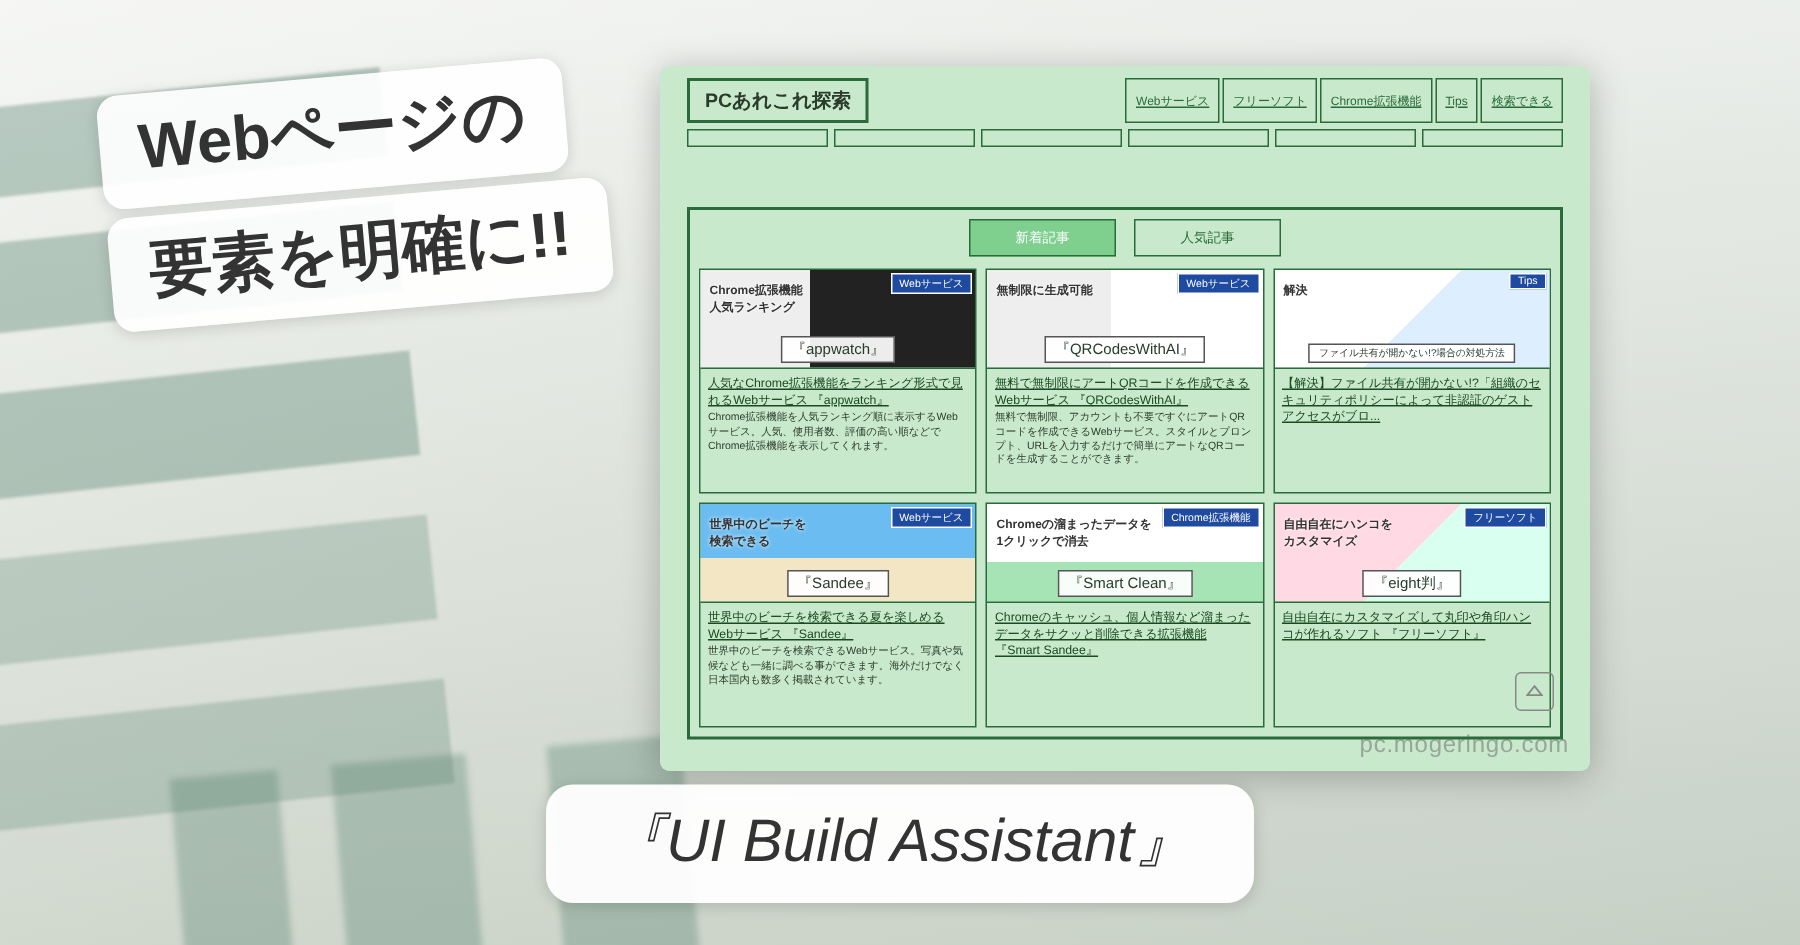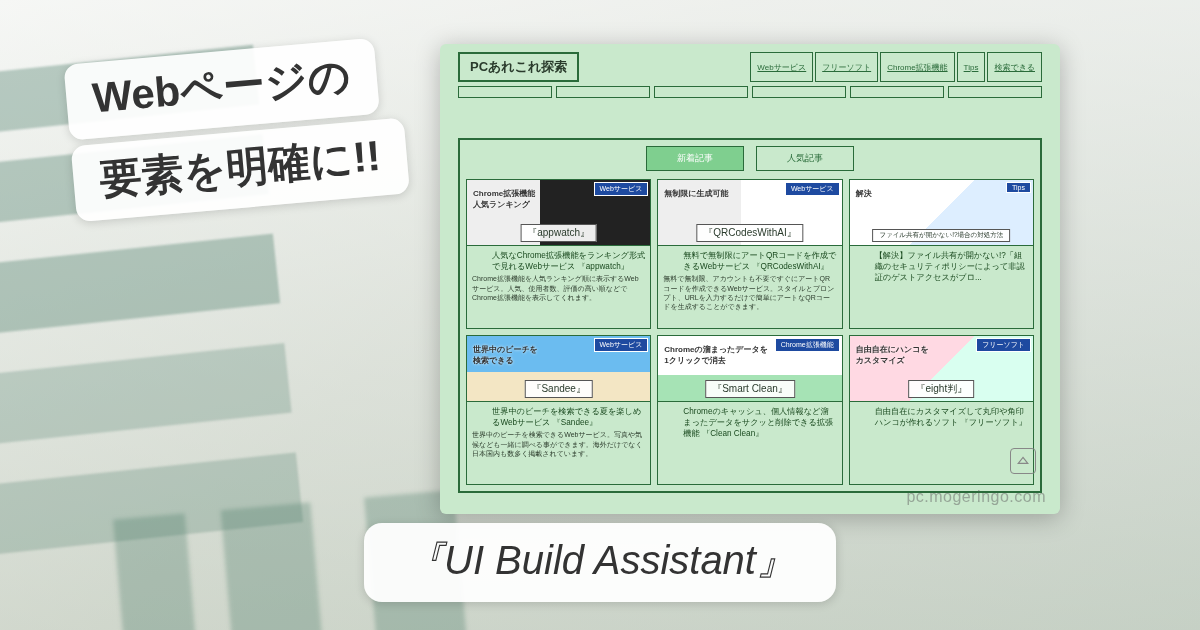--- a/index.html
+++ b/index.html
@@ -196,7 +196,7 @@
     padding:4px 5px 2px 5px;
     font-size:8.2px; line-height:1.35;
     color:#1a4a1f;
-    margin-left: 20px;
+    text-decoration: underline;
   }
   .card-desc {
     padding:0 5px 4px 5px;

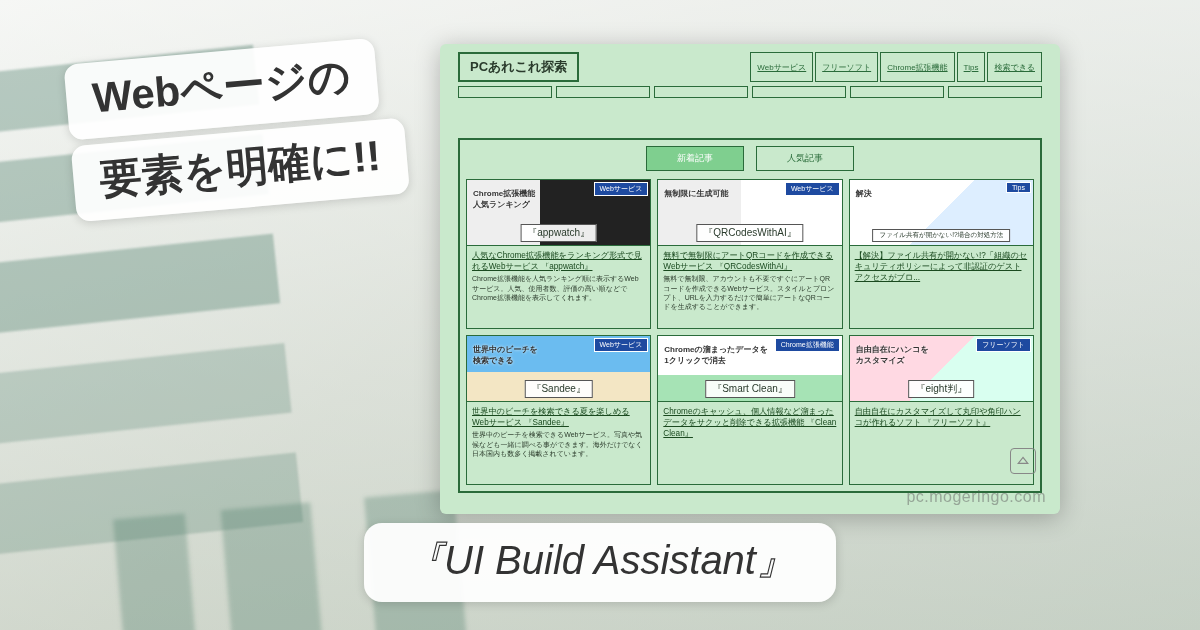--- a/index.html
+++ b/index.html
@@ -303,7 +303,7 @@
             <span class="tagchip">Chrome拡張機能</span>
             <span class="thumb-label">『Smart Clean』</span>
           </div>
-          <div class="card-title">Chromeのキャッシュ、個人情報など溜まったデータをサクッと削除できる拡張機能 『Clean Clean』</div>
+          <div class="card-title">Chromeのキャッシュ、個人情報など溜まったデータをサクッと削除できる拡張機能 『Smart Sandee』</div>
         </div>
 
         <div class="card">

